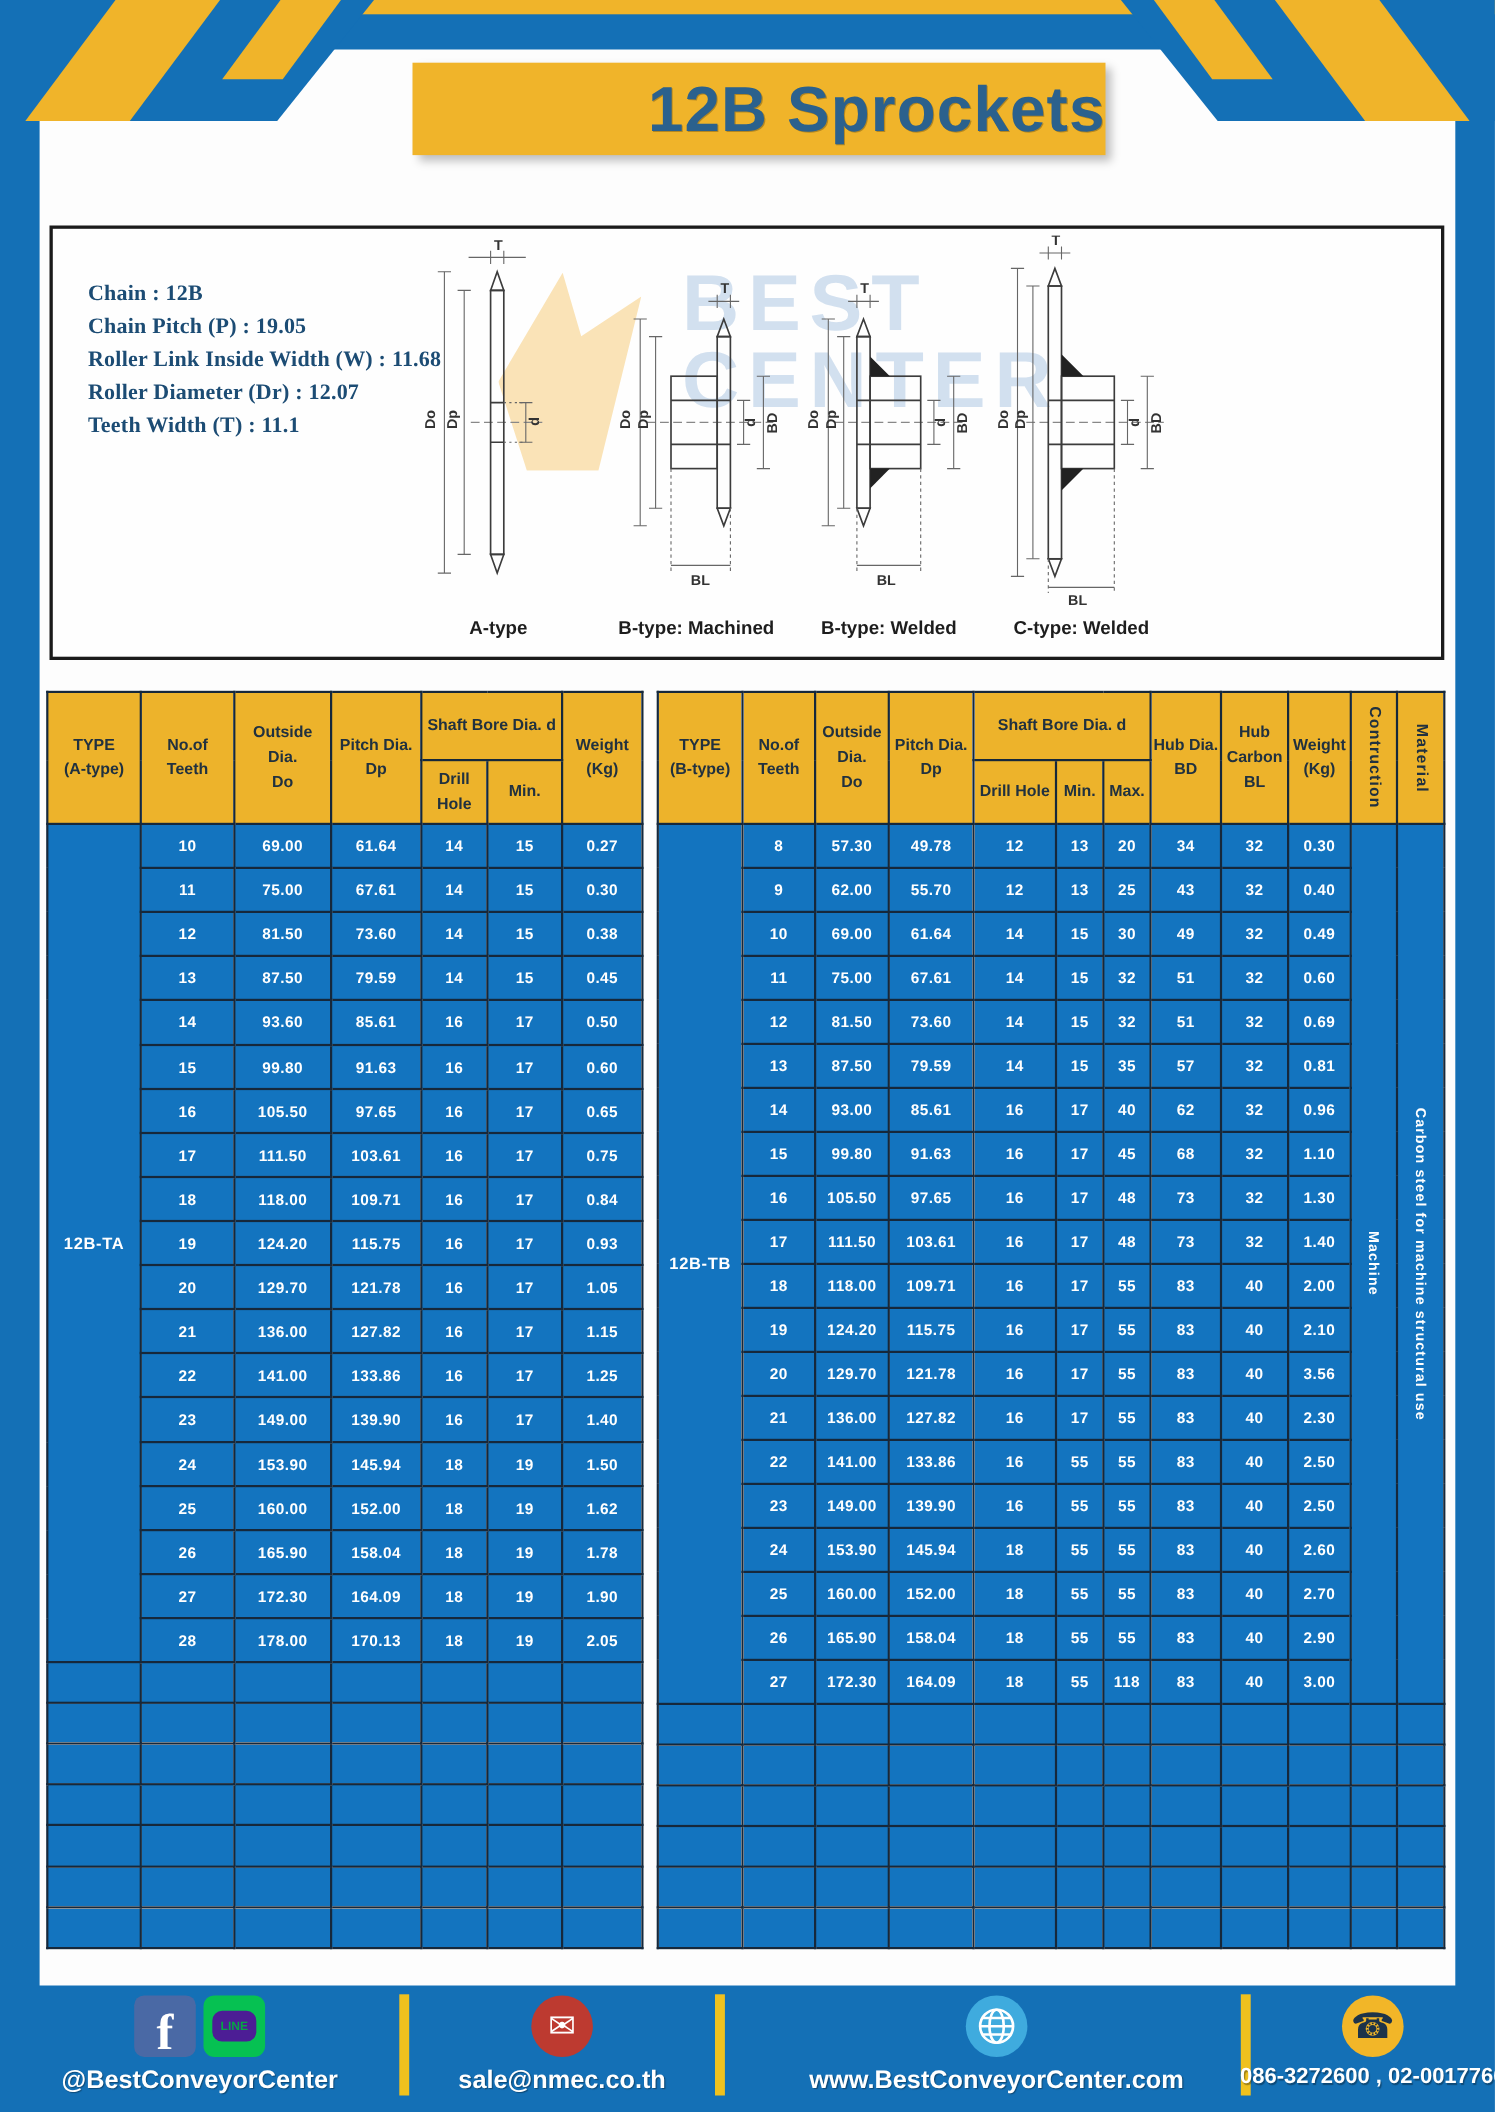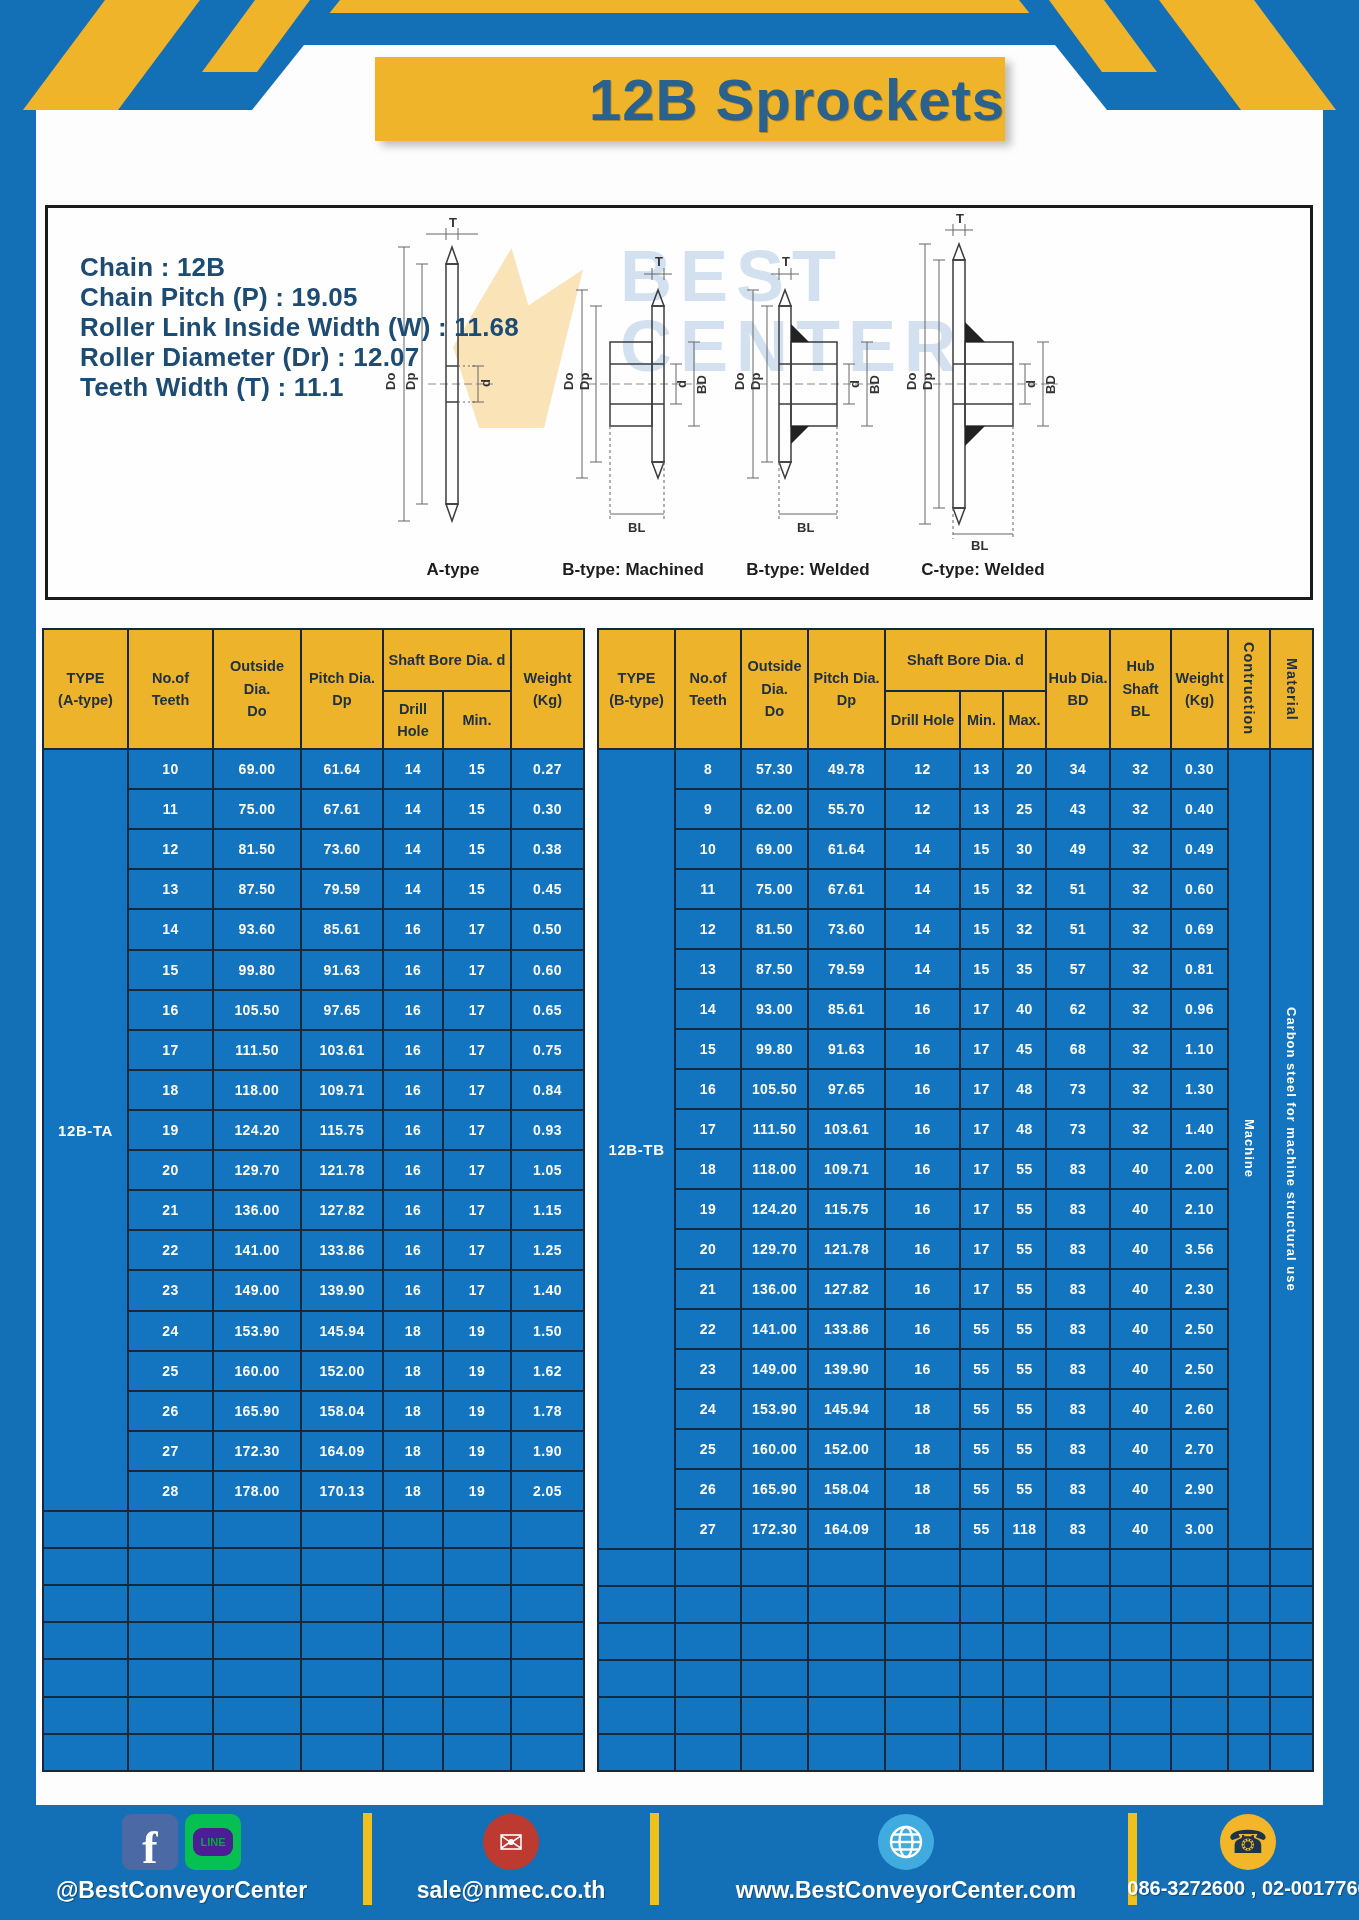--- a/index.html
+++ b/index.html
@@ -20,7 +20,7 @@
   .diagram-panel { position:absolute; left:45px; top:205px; width:1268px; height:395px;
                    background:#FEFEFE; border:3px solid #1B1B1B; box-sizing:border-box; overflow:hidden; }
   .specs { position:absolute; left:32px; top:44px; z-index:3; }
-  .spec-line { font-size:26px; font-weight:700; color:#1C4C74; line-height:30px; letter-spacing:0.2px; }
+  .spec-line { font-size:20px; font-weight:700; color:#1C4C74; line-height:30px; letter-spacing:0.2px;font-family:Liberation Serif, serif; }
   .watermark { position:absolute; left:572px; top:34px; z-index:1;
                font-size:72px; font-weight:800; line-height:0.97; letter-spacing:8px;
                color:rgba(140,175,215,0.38); }

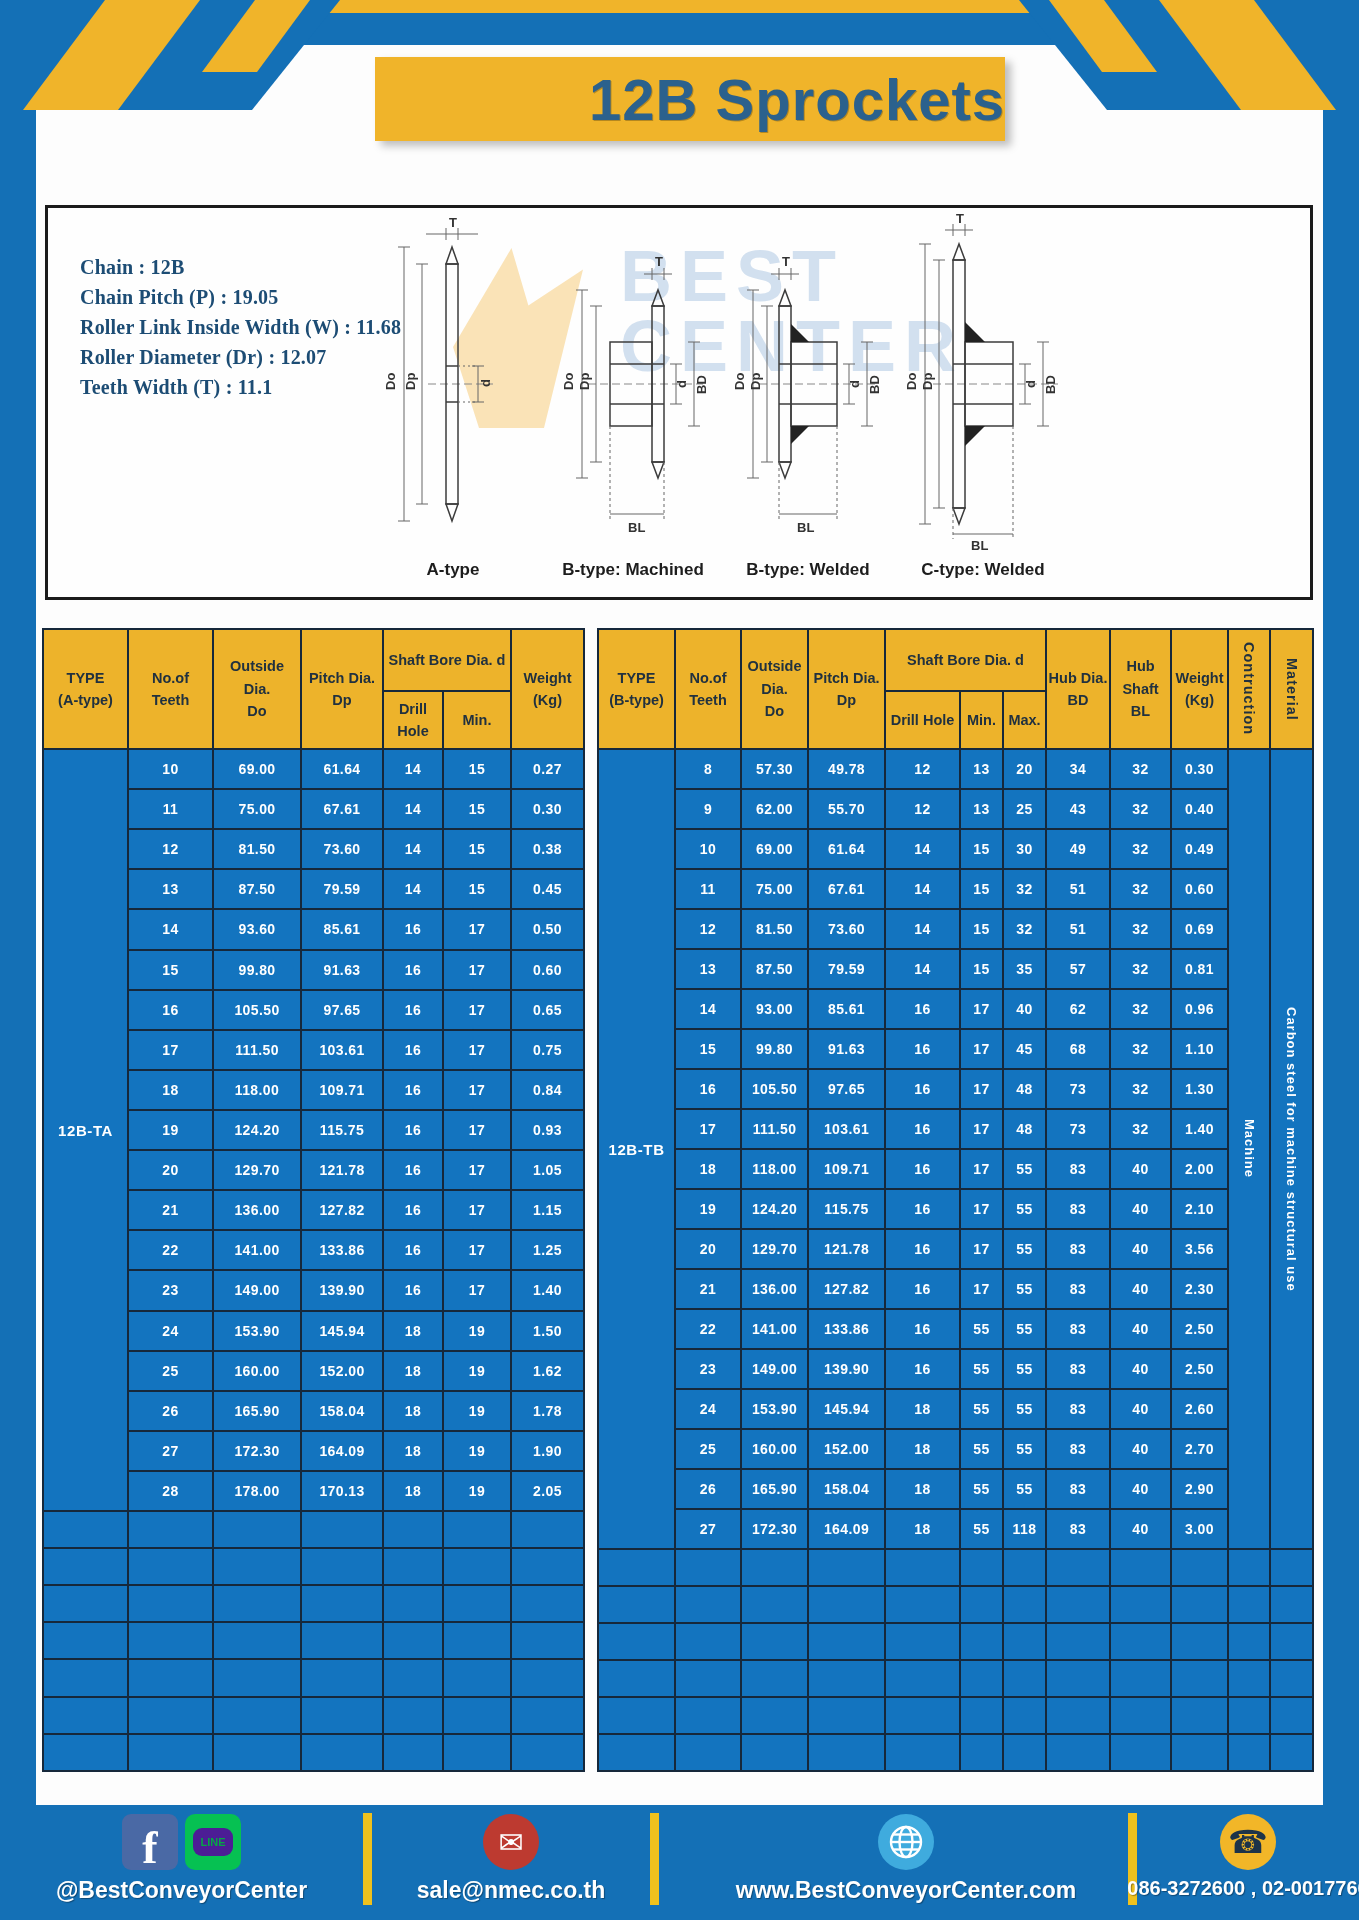--- a/index.html
+++ b/index.html
@@ -555,7 +555,7 @@
           <th rowspan="2">Hub Dia.
 BD</th>
           <th rowspan="2">Hub
-Shaft
+Carbon
 BL</th>
           <th rowspan="2">Weight
 (Kg)</th>

